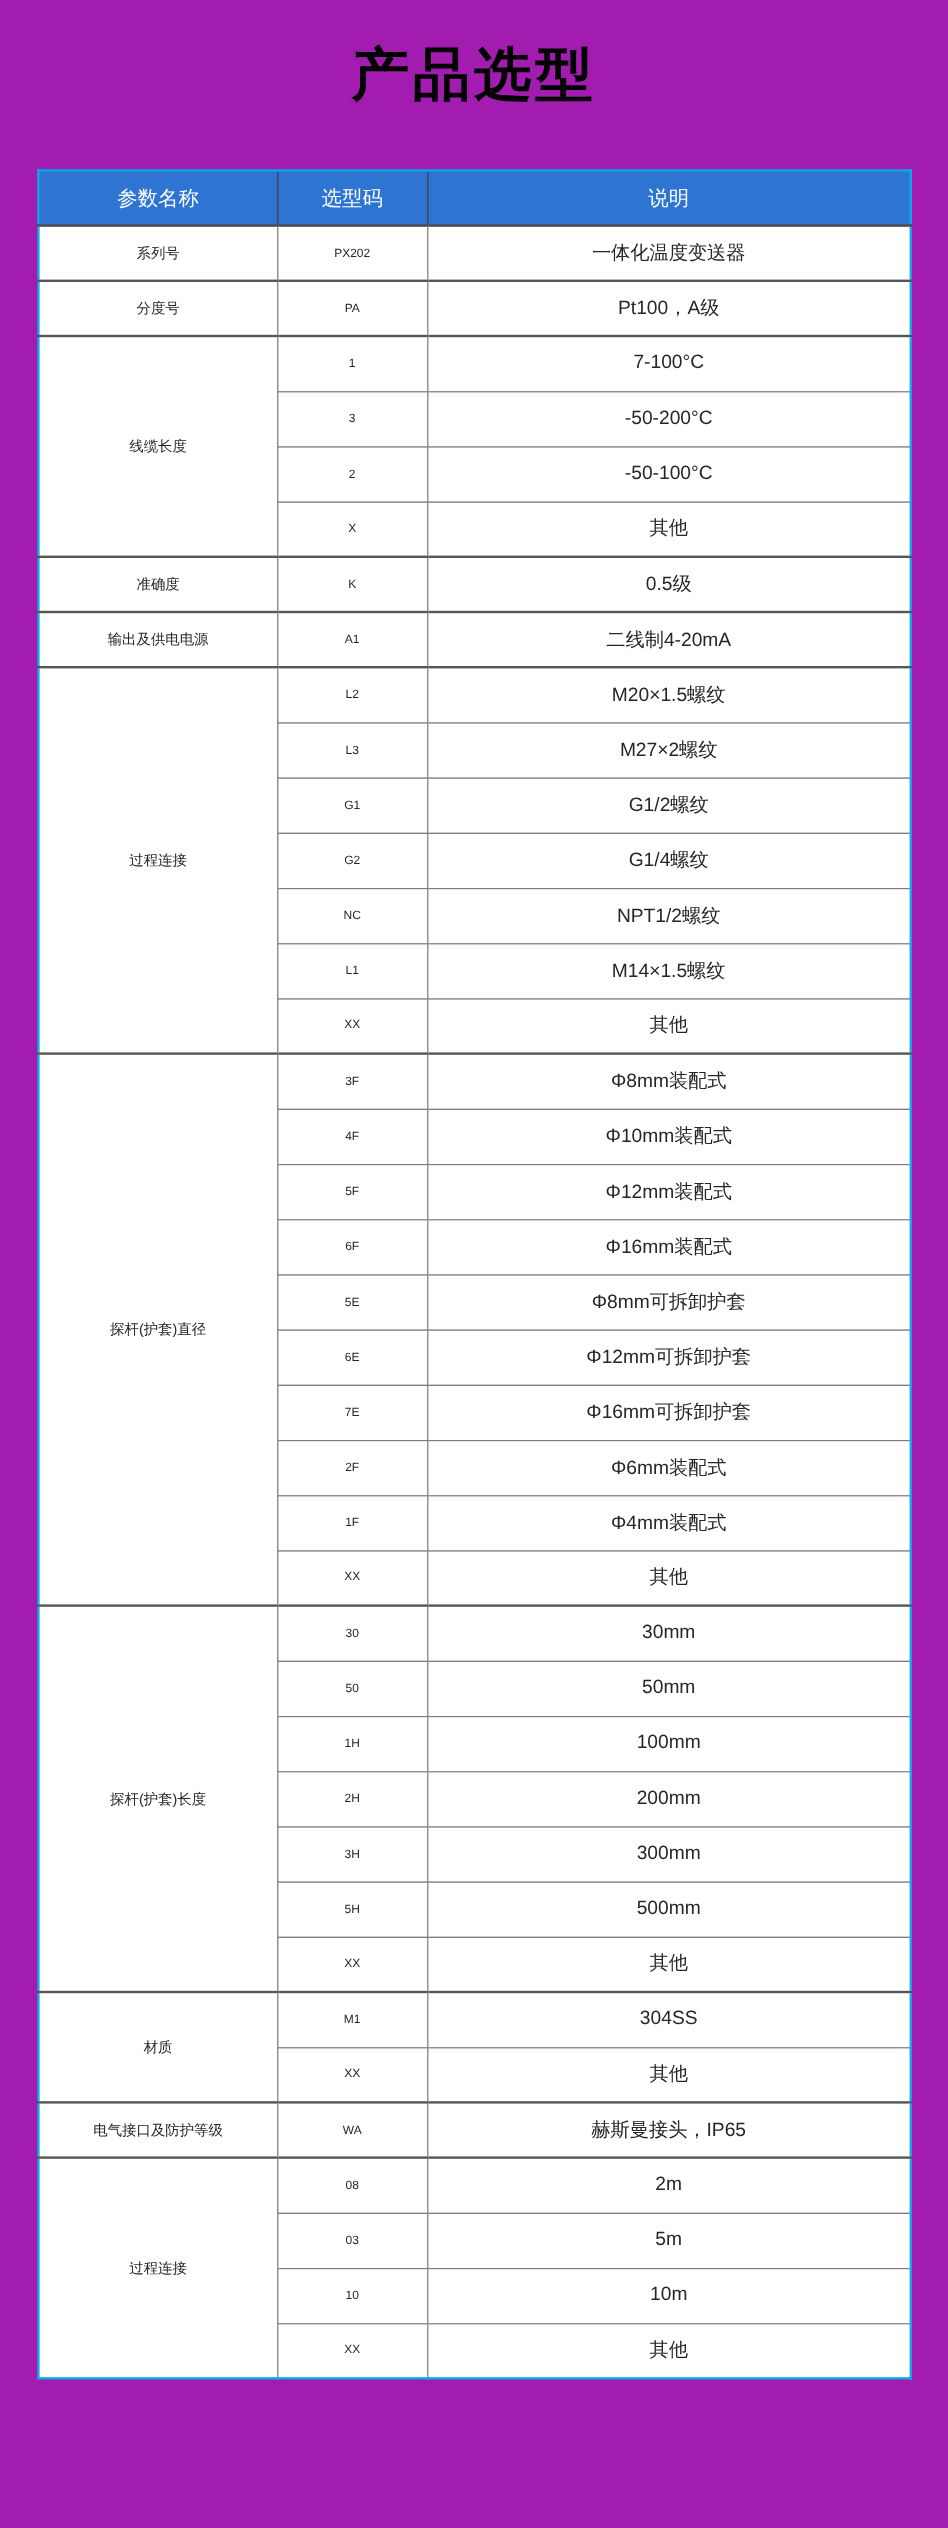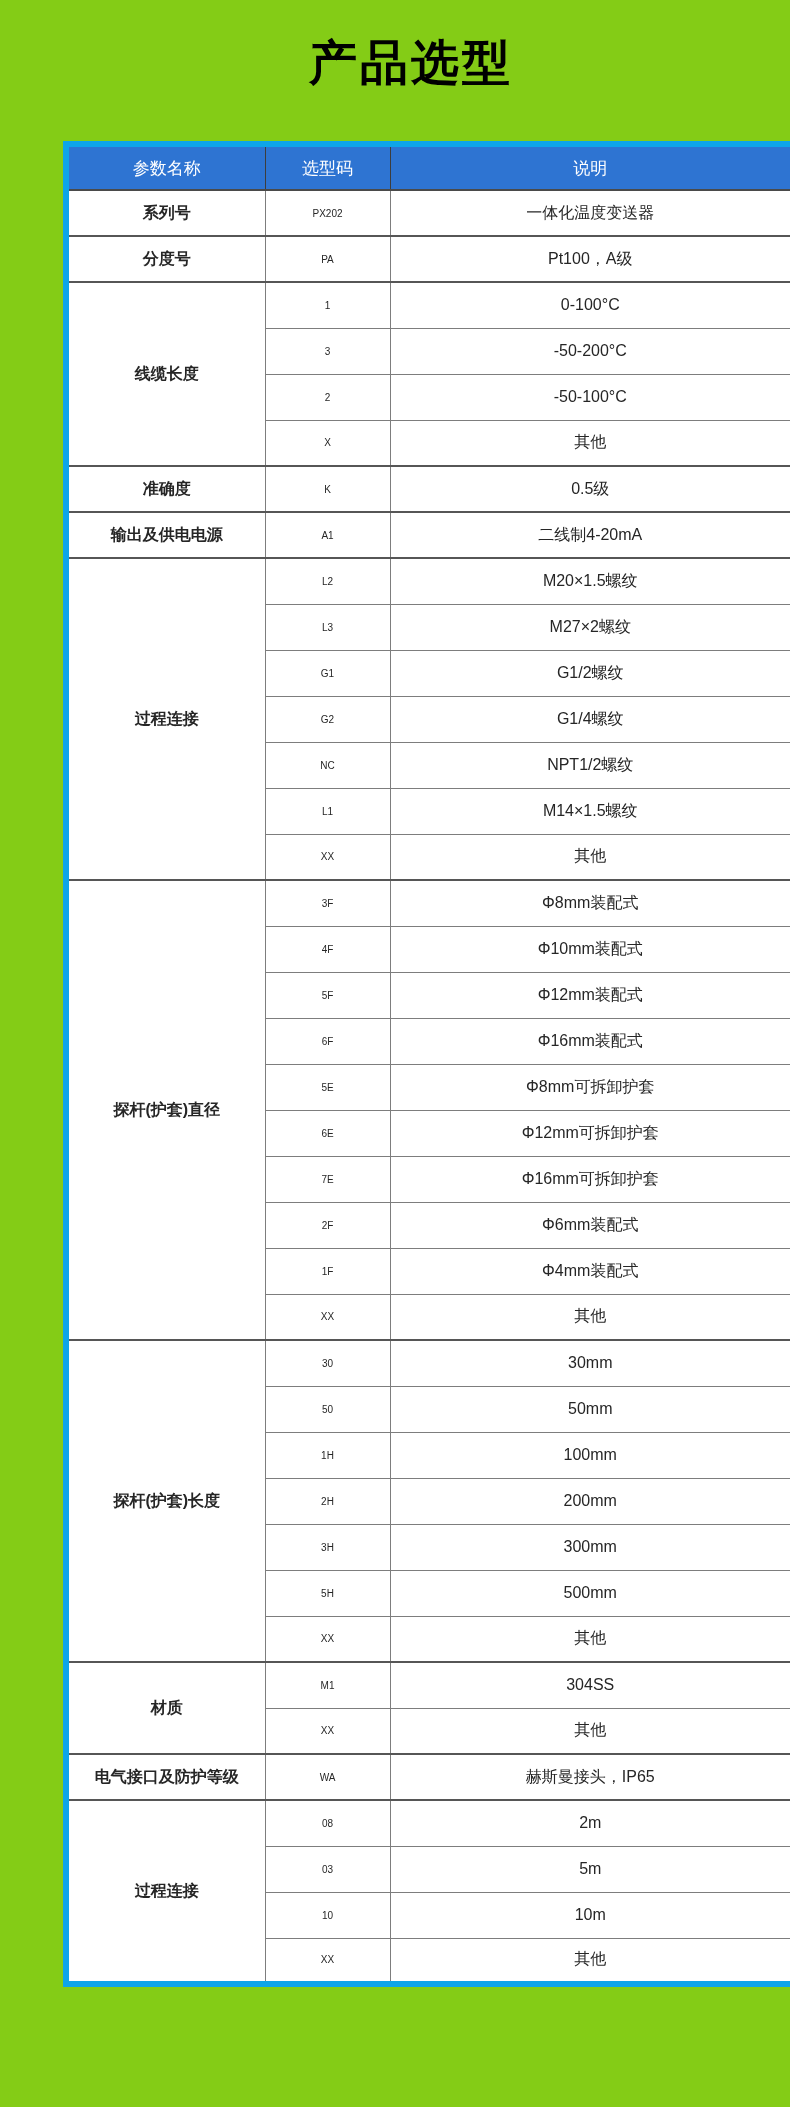--- a/index.html
+++ b/index.html
@@ -11,9 +11,8 @@
   .page {
     width: 790px;
     height: 2107px;
-    background: #84cc16;
+    background: #a21caf;
     overflow: hidden;
-    padding-left: 32px;
   }
   .title {
     margin-top: 34px;

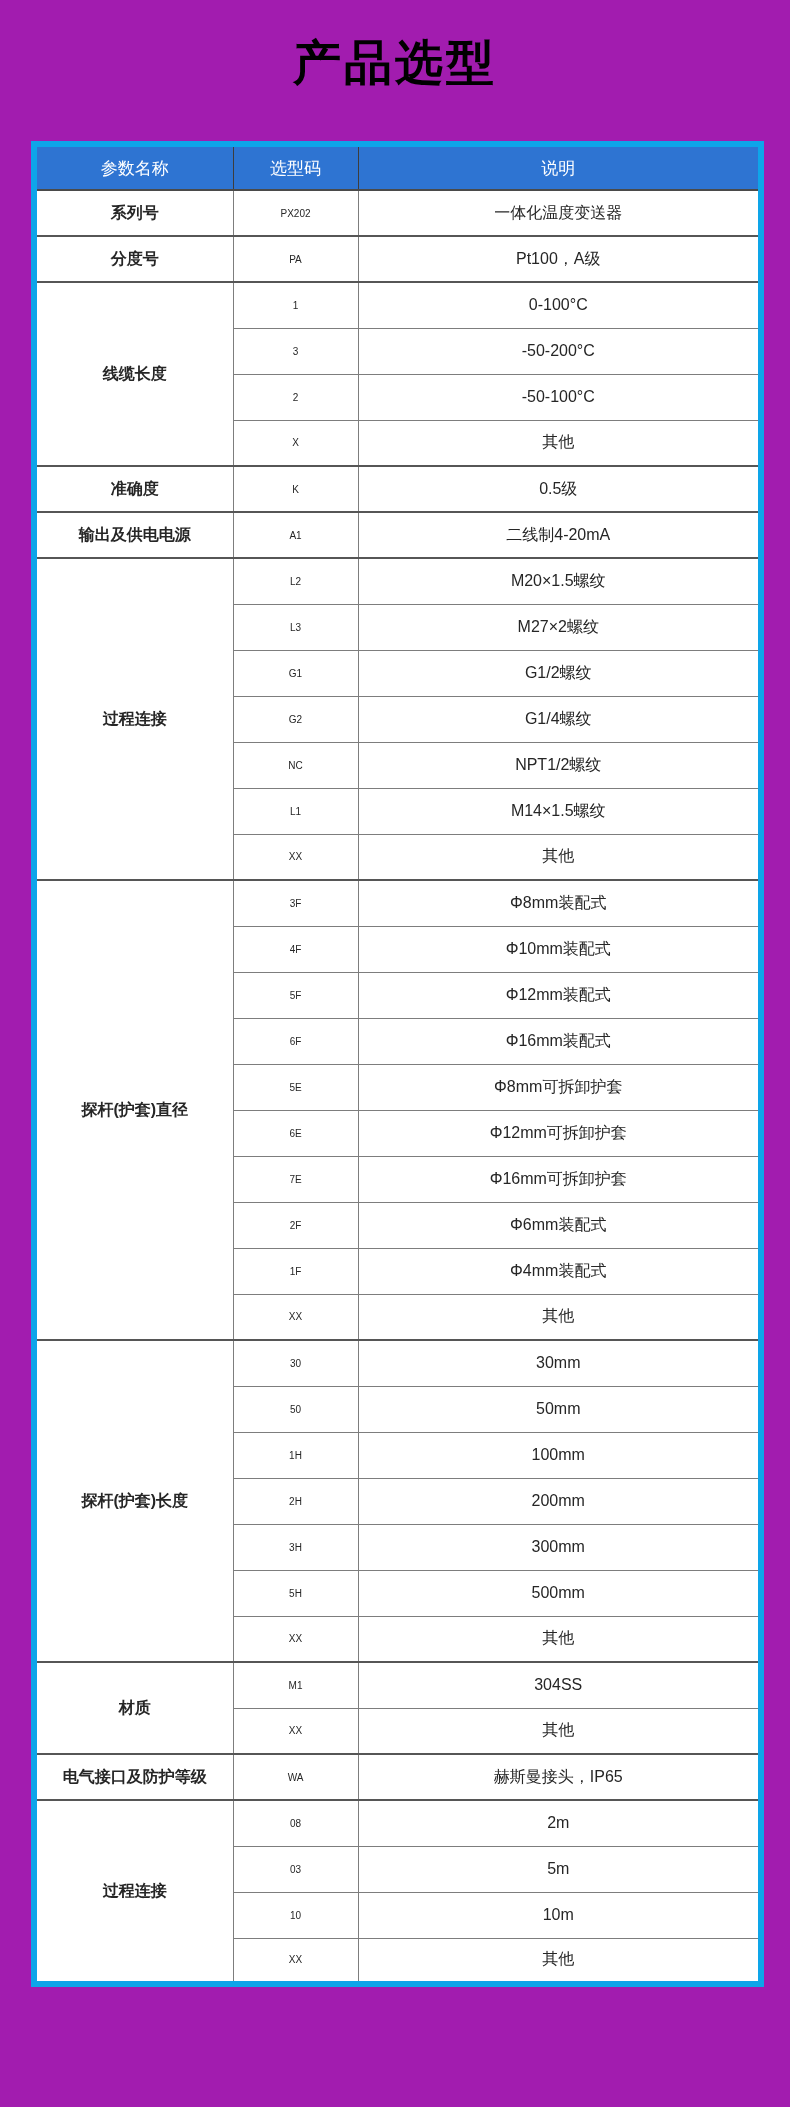--- a/index.html
+++ b/index.html
@@ -30,7 +30,7 @@
     width: 727px;
     table-layout: fixed;
     border-collapse: collapse;
-    border: 6px solid #0ea5e9;
+    border: 2px solid #0ea5e9;
   }
   table.sel col.c1 { width: 199px; }
   table.sel col.c2 { width: 125px; }

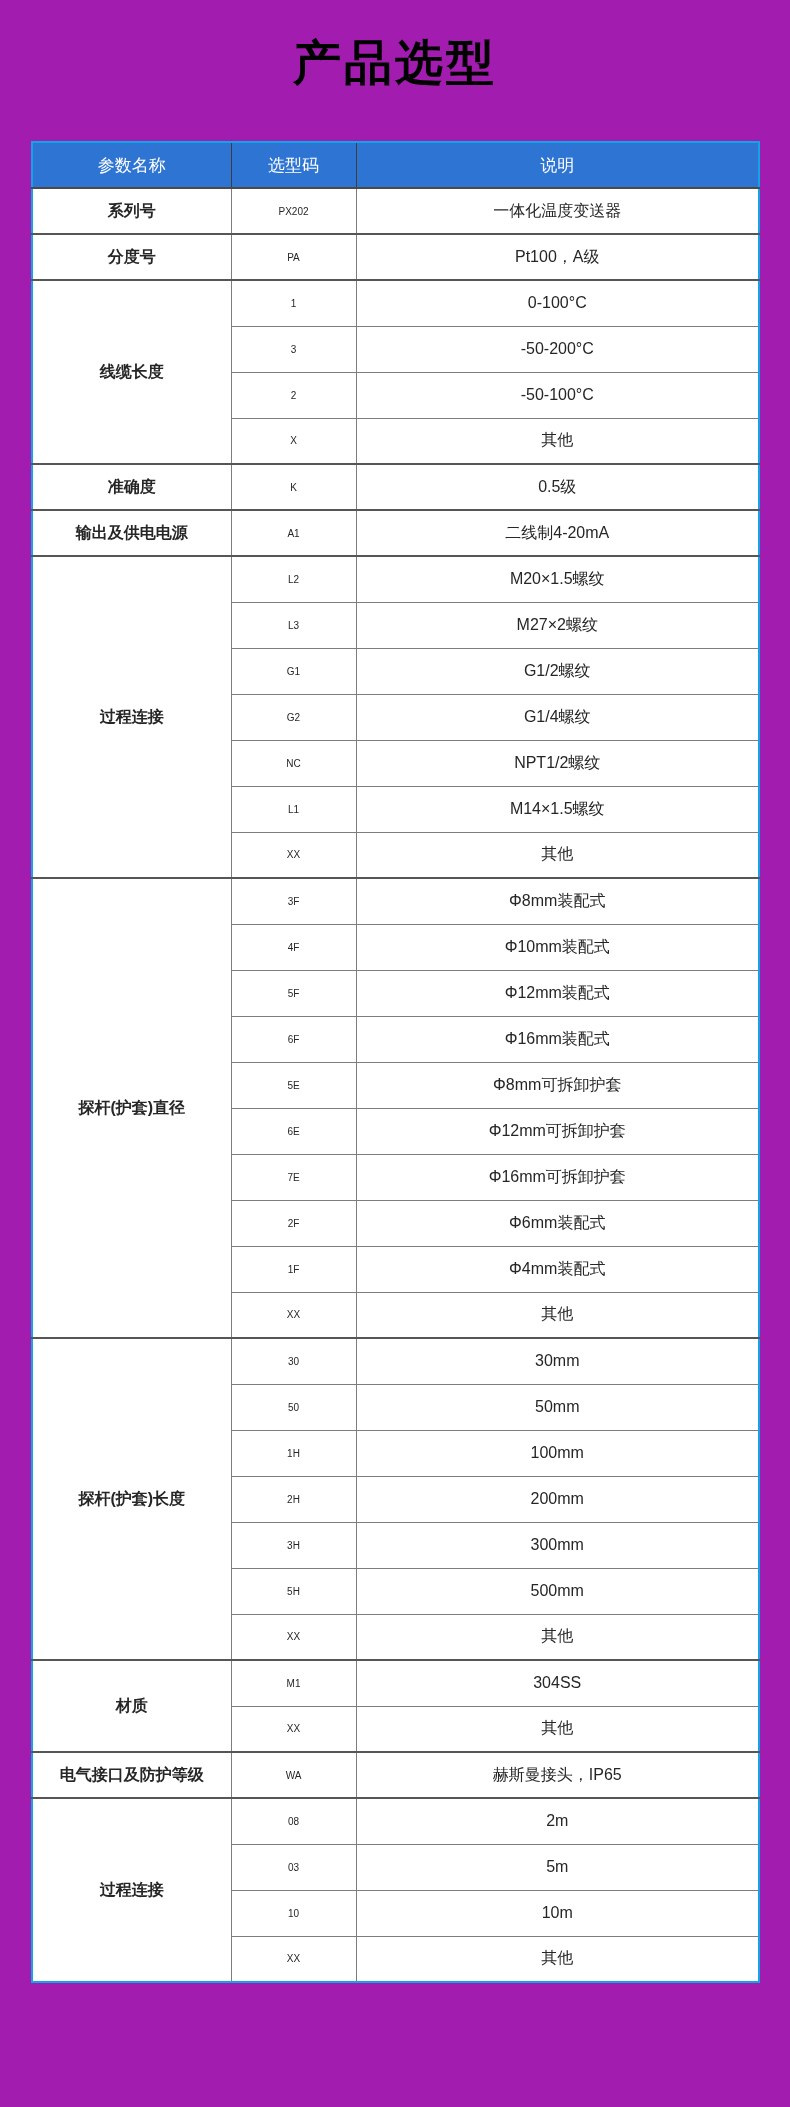--- a/index.html
+++ b/index.html
@@ -58,7 +58,7 @@
   table.sel tr.group-start td {
     border-top: 2px solid #565656;
   }
-  table.sel td.param { font-size: 16px; font-weight: bold; }
+  table.sel td.param { font-size: 12px; }
   table.sel td.code  { font-size: 10px; }
   table.sel td.desc  { font-size: 16px; }
 </style>

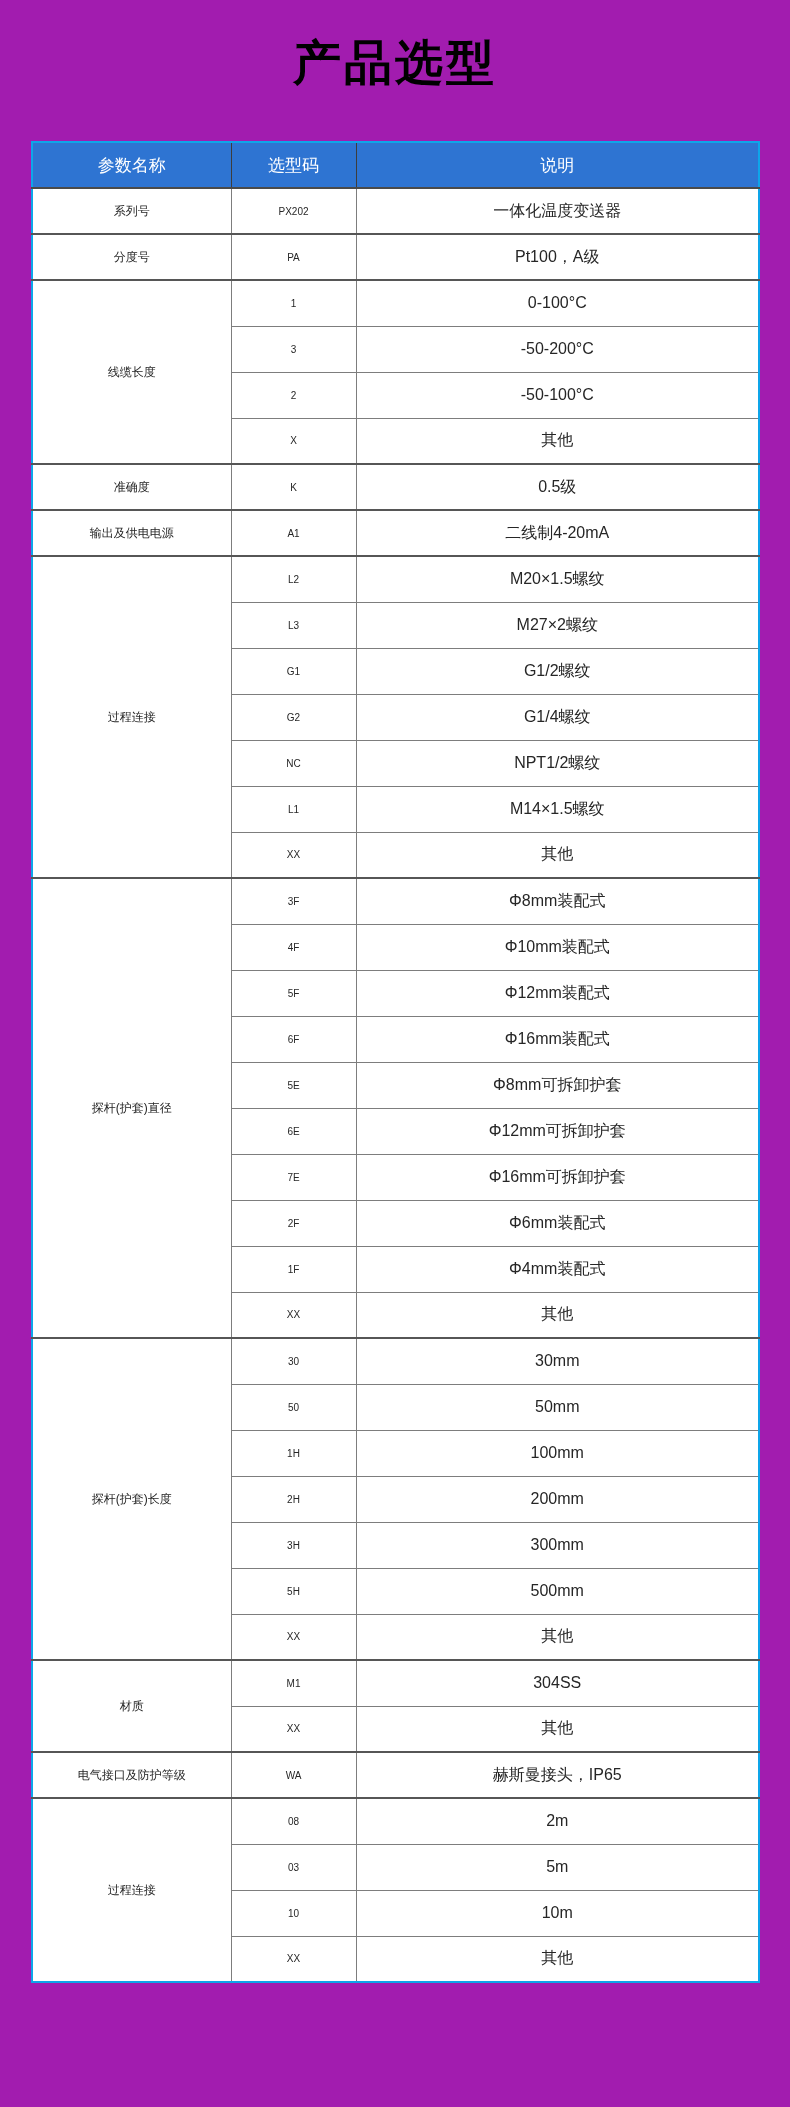--- a/index.html
+++ b/index.html
@@ -96,7 +96,7 @@
           <tr class="group-start">
             <td class="param" rowspan="4">线缆长度</td>
             <td class="code">1</td>
-            <td class="desc">0-100°C</td>
+            <td class="desc">7-100°C</td>
           </tr>
           <tr>
             <td class="code">3</td>

